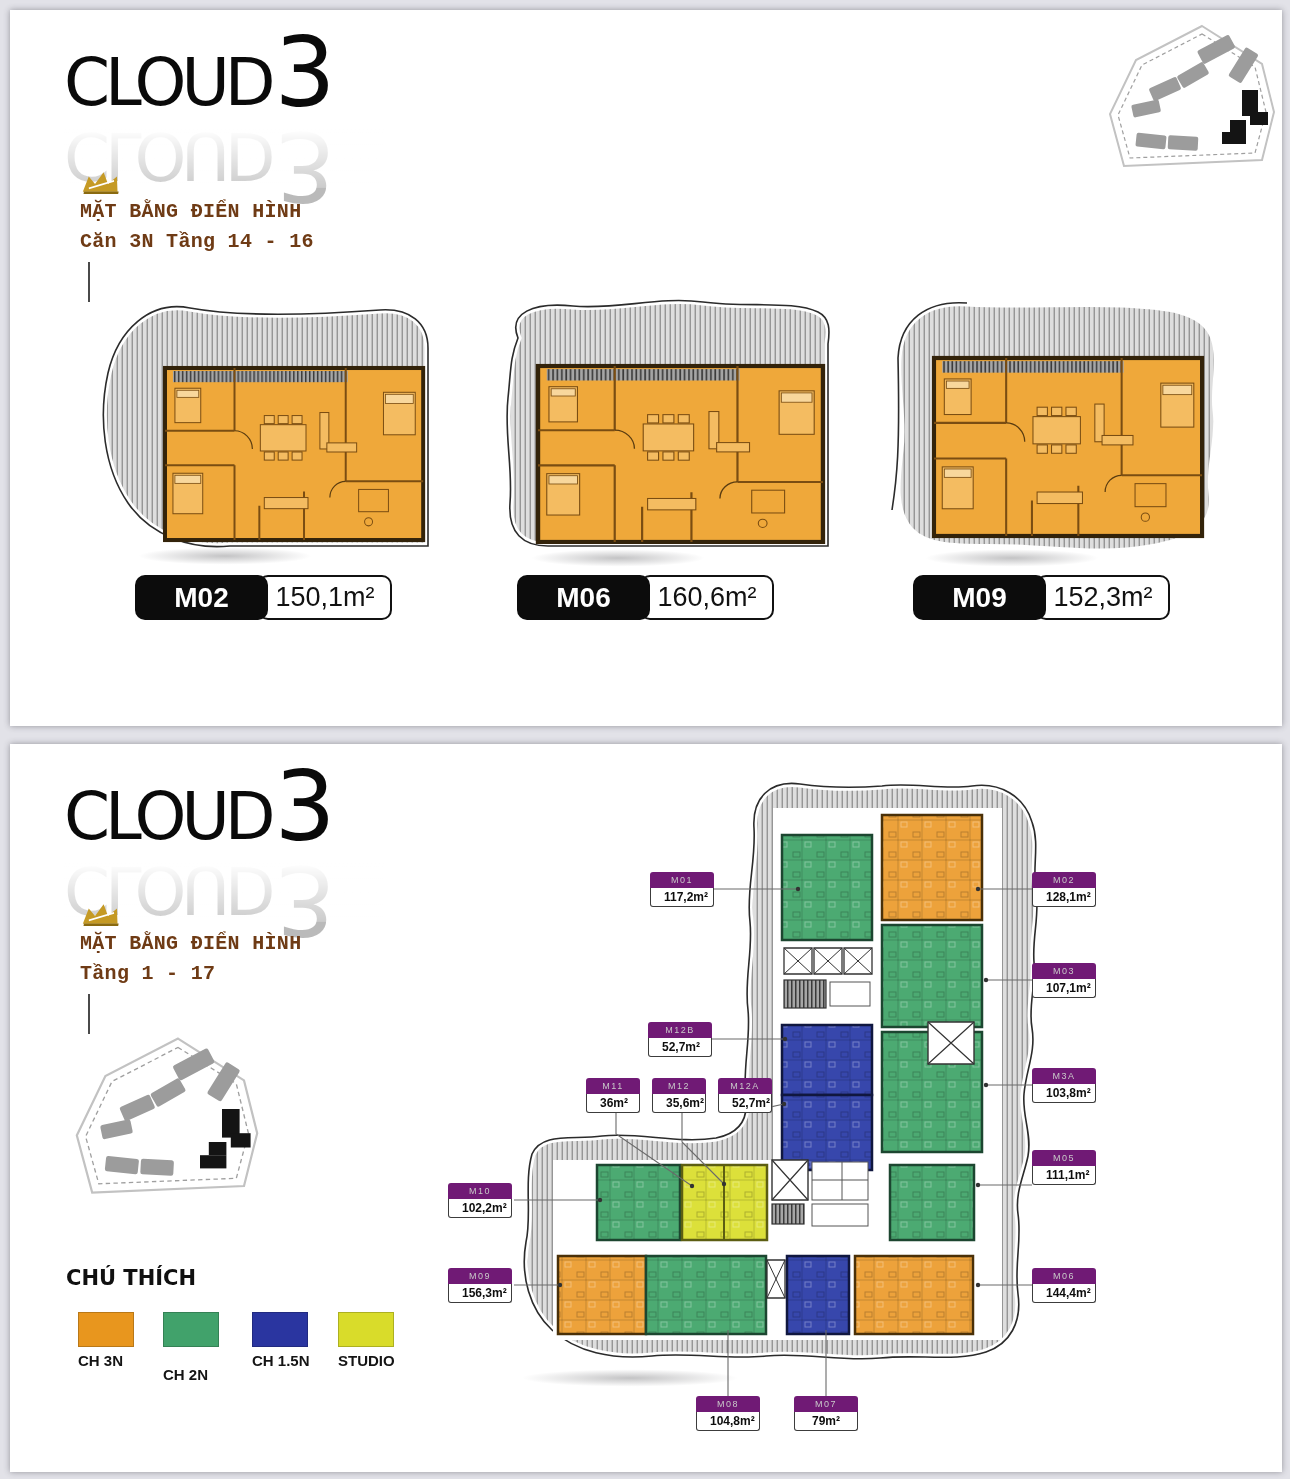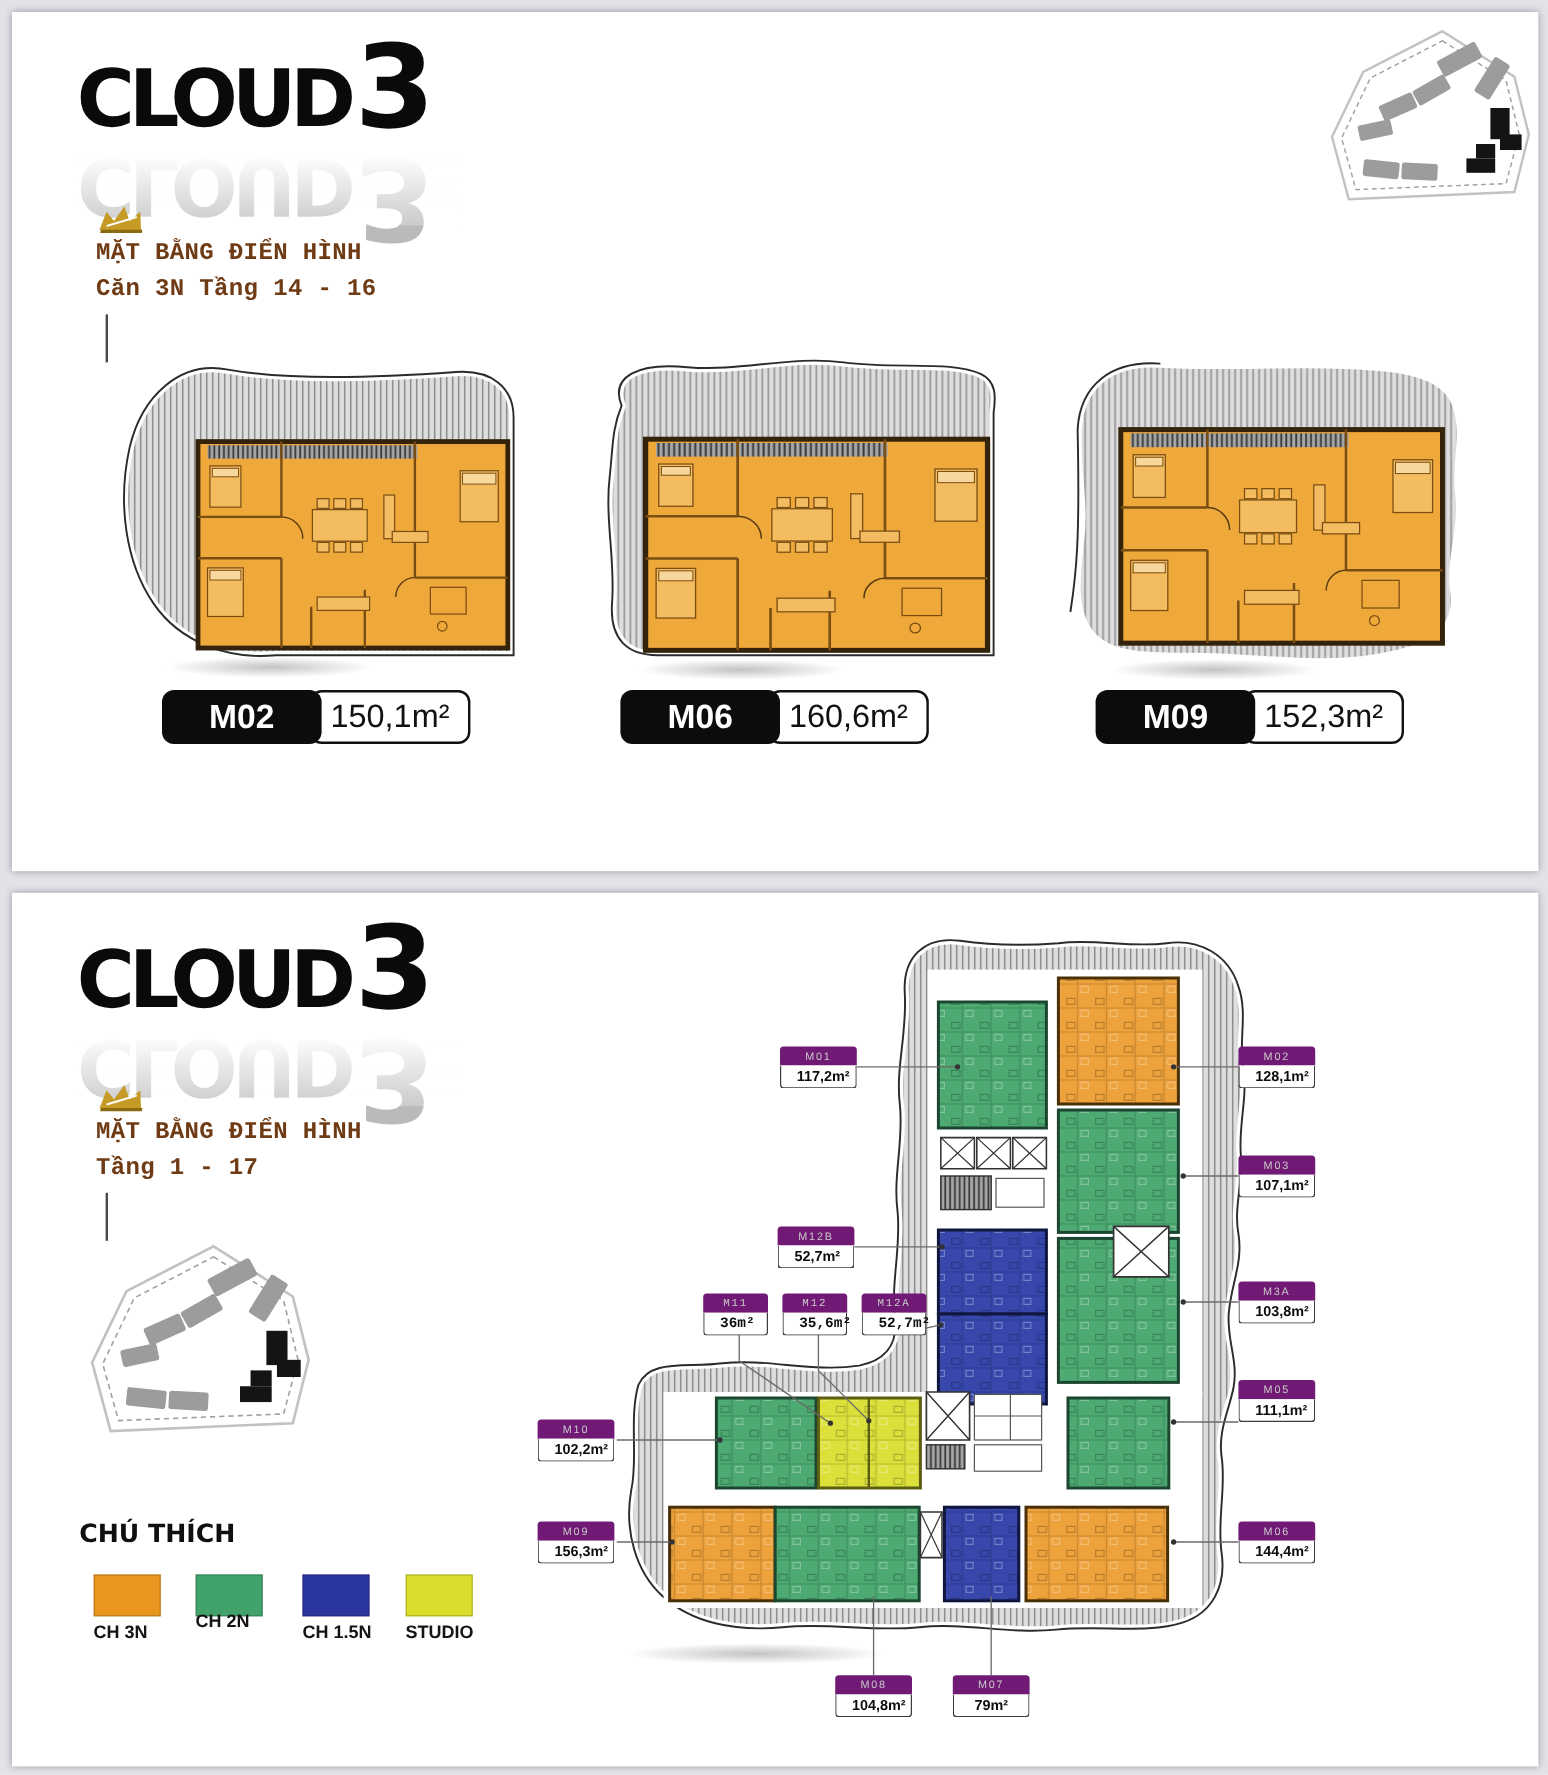--- a/index.html
+++ b/index.html
@@ -12,7 +12,7 @@
 
   
   .logo{position:absolute;left:54px;top:40px;width:320px;color:#0a0a0a;
-        font-family:"DejaVu Sans",sans-serif;font-weight:bold;line-height:1;}
+        font-family:"DejaVu Sans",sans-serif;font-weight:normal;line-height:1;}
   .logo-row{display:flex;align-items:flex-start;}
   .logo-word{font-size:66px;letter-spacing:-5px;}
   .logo-digit{font-size:96px;line-height:.78;margin-left:4px;position:relative;top:-14px;}

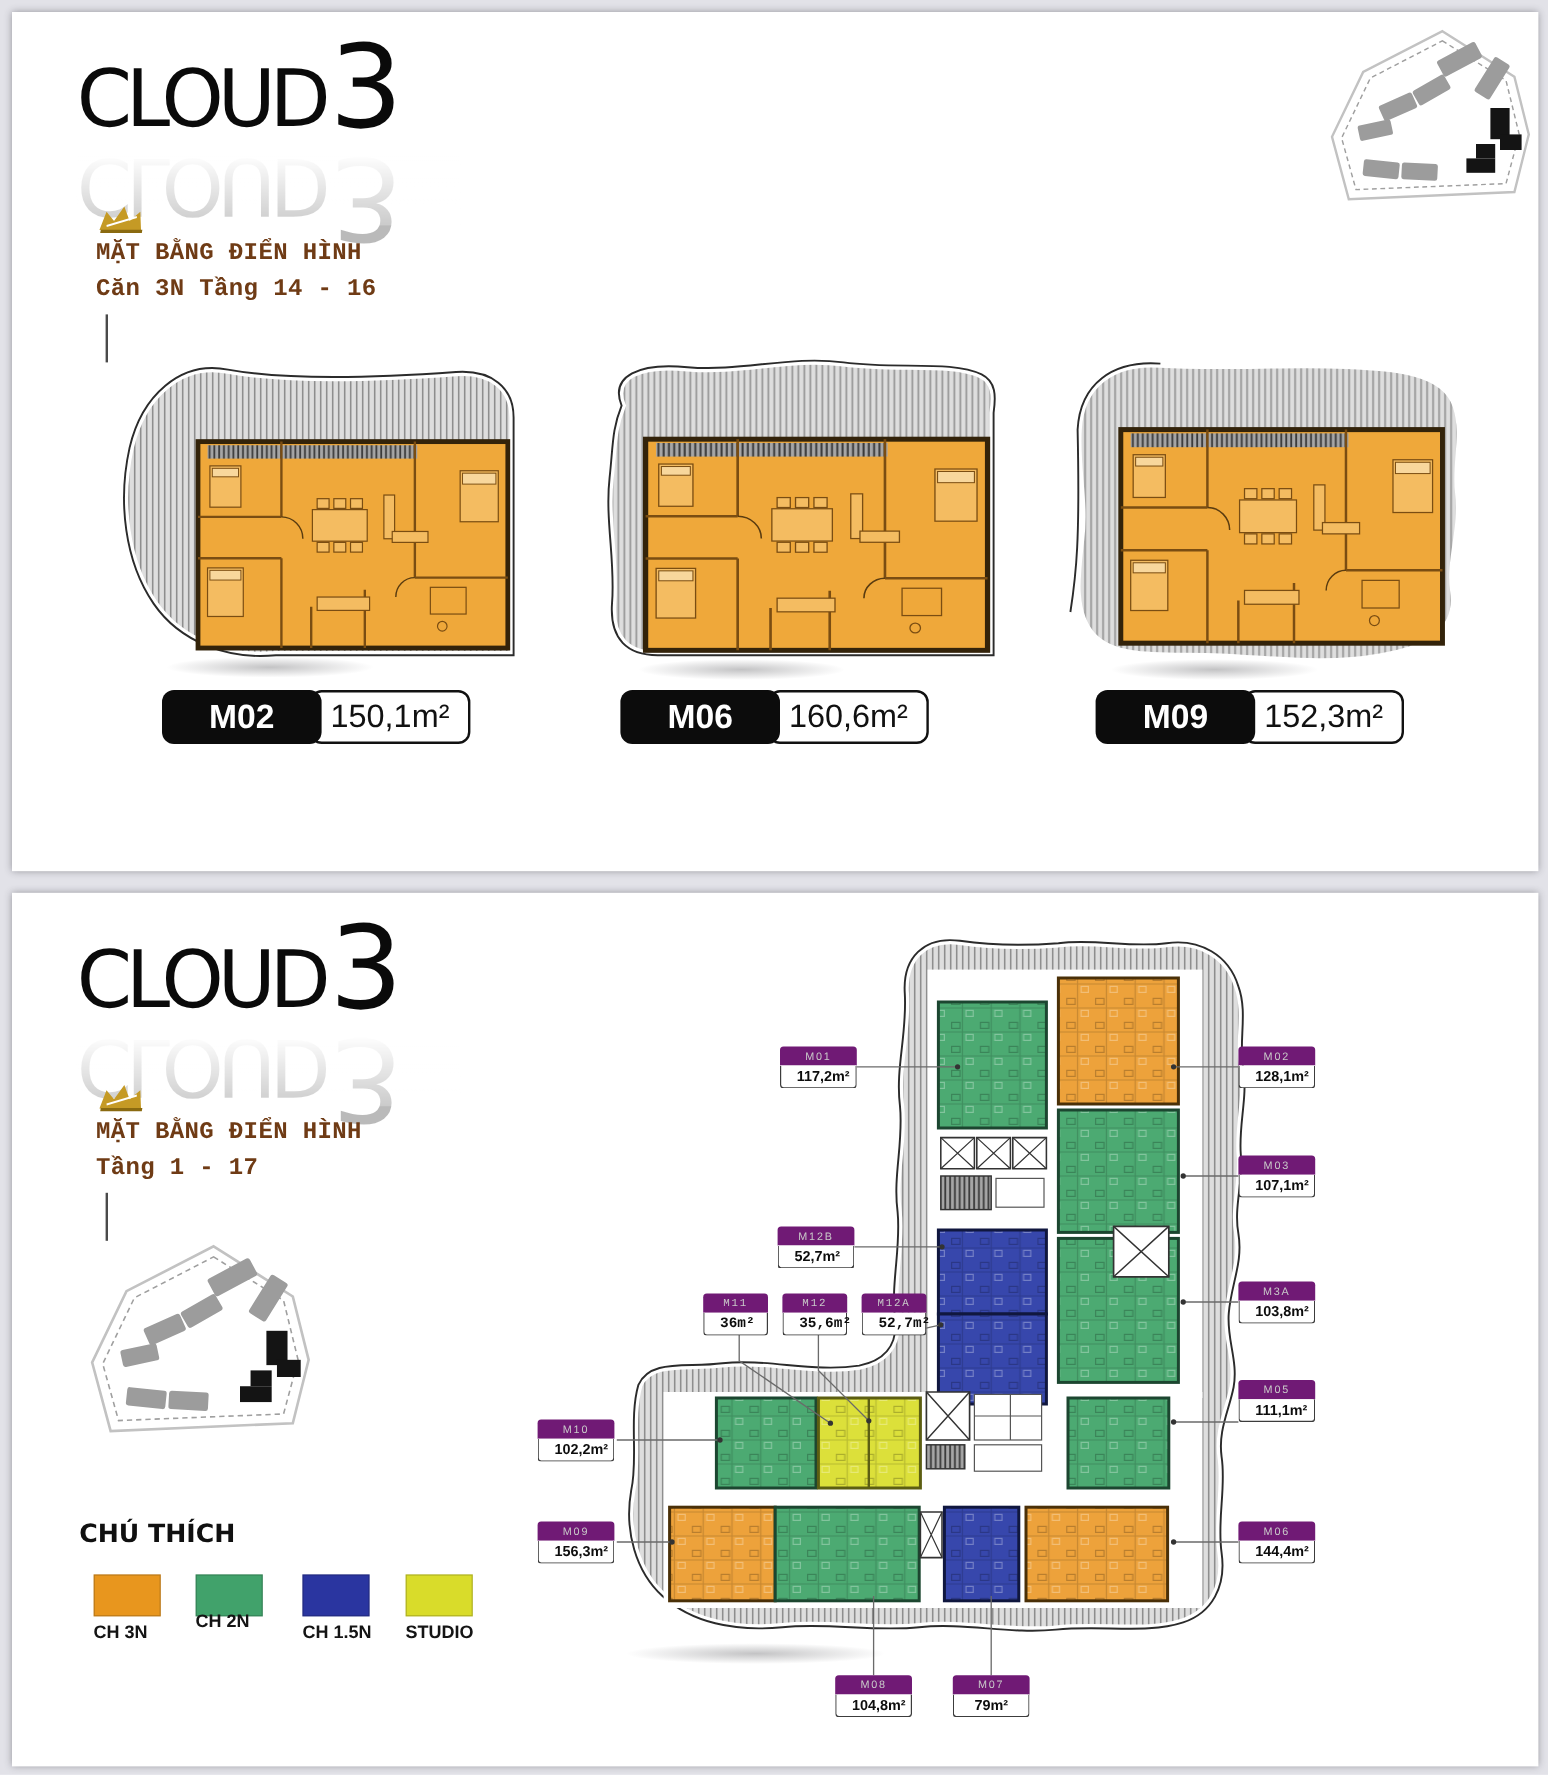--- a/index.html
+++ b/index.html
@@ -36,7 +36,7 @@
 
   
   .ulabel{position:absolute;width:64px;text-align:center;line-height:1;z-index:5;}
-  .ulabel.small{width:54px;font-family:Liberation Mono, monospace;}
+  .ulabel.small{width:54px;}
   .ulabel .uid{background:#701a75;color:#c9c9c9;font-size:9px;letter-spacing:1.5px;
         padding:4px 0 3px 0;border-radius:3px 3px 0 0;}
   .ulabel .uarea{background:#ffffff;color:#0d0d0d;font-weight:bold;font-size:12px;

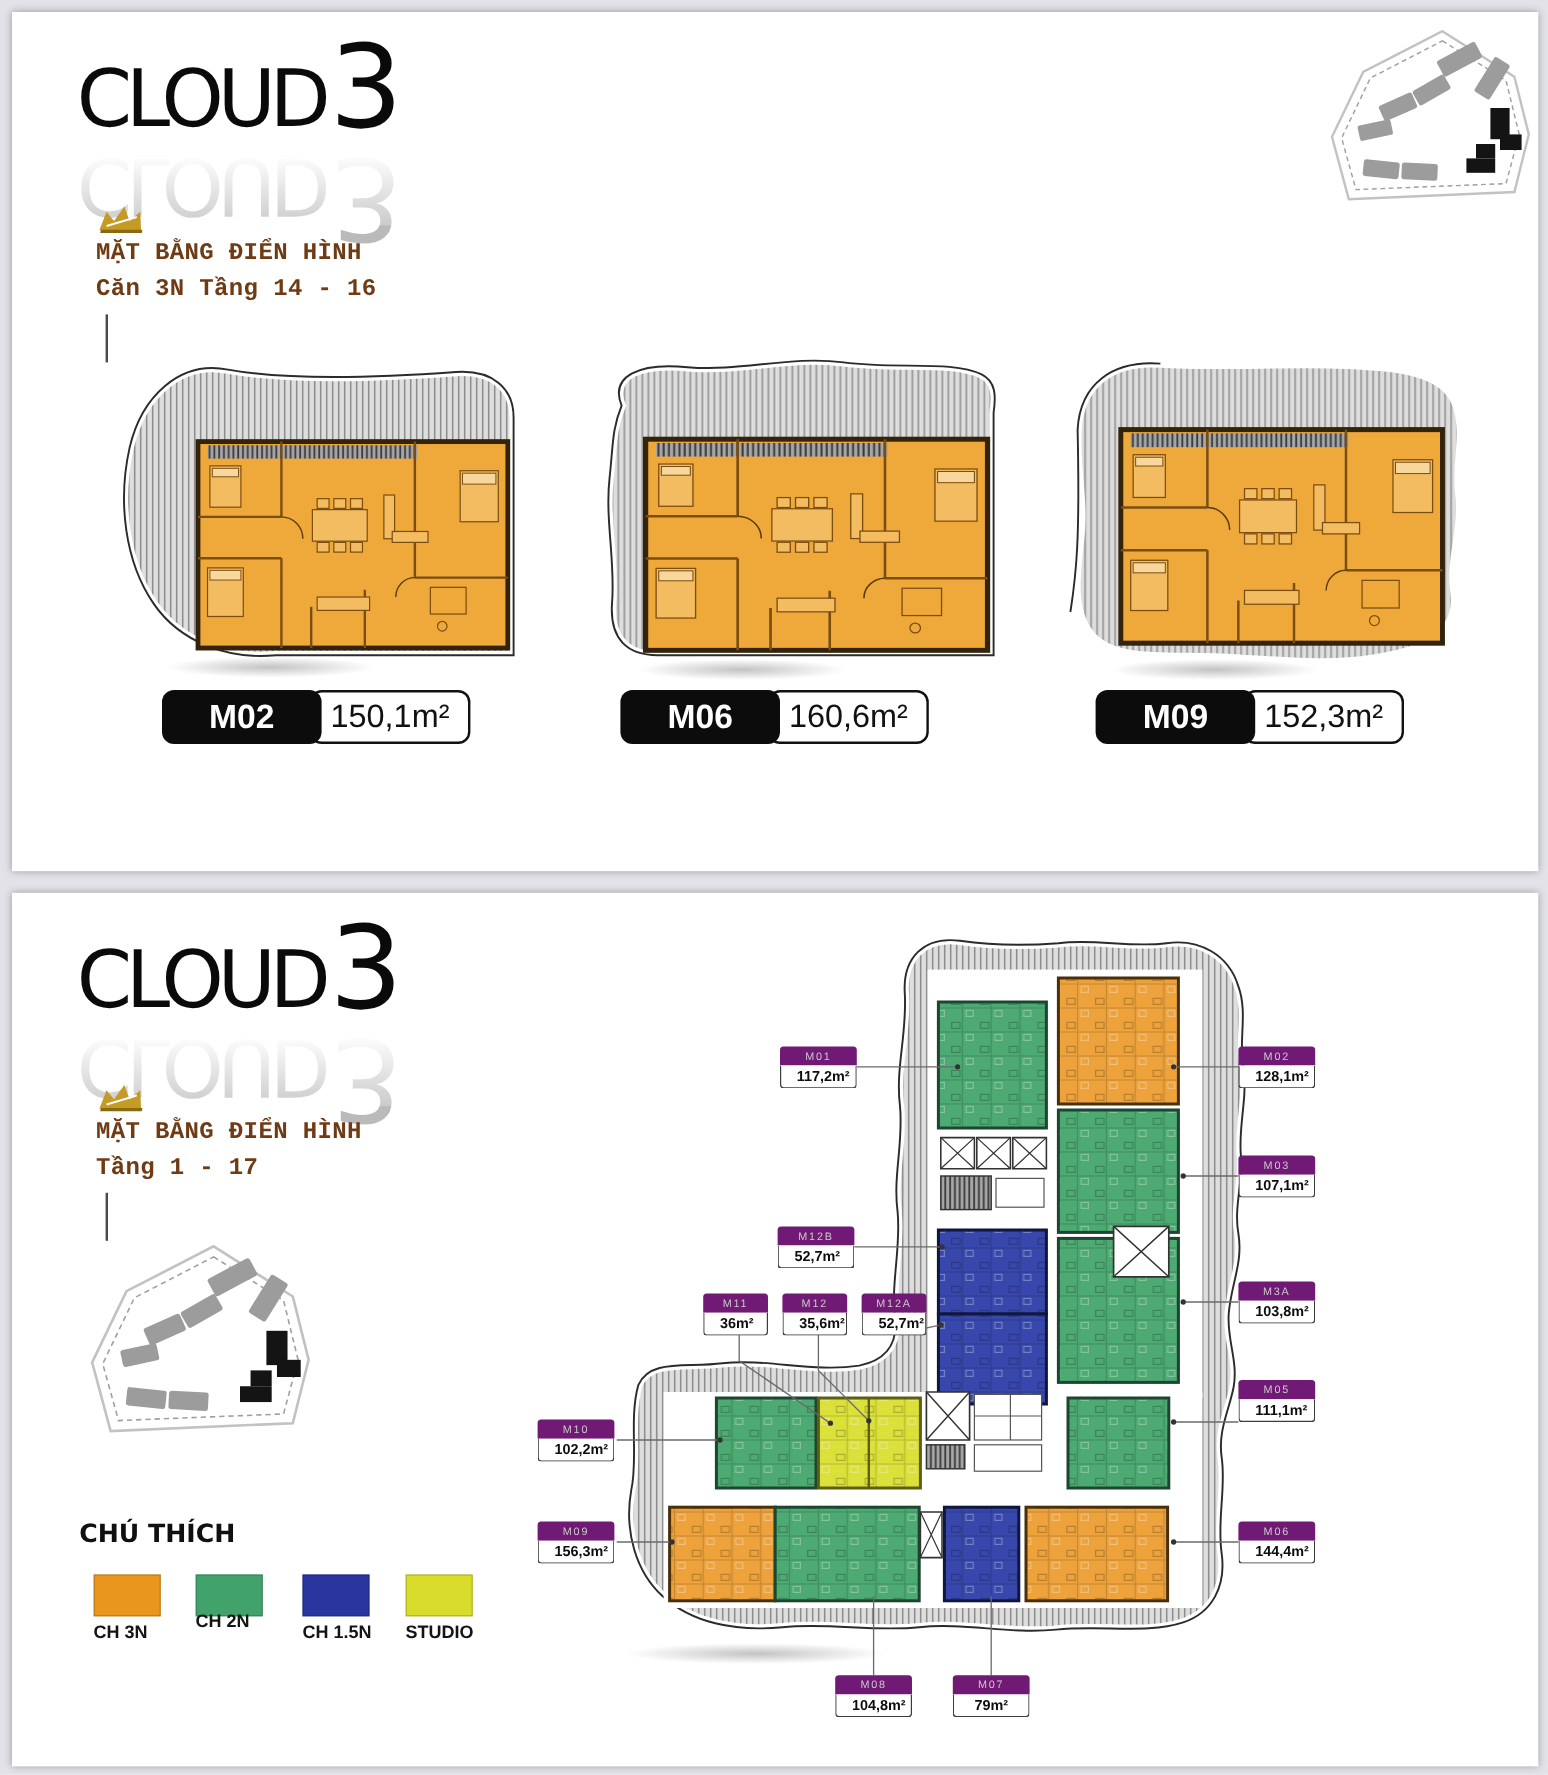--- a/index.html
+++ b/index.html
@@ -218,7 +218,7 @@
   <div class="swatch" style="left: 242px; top: 568px; background: rgb(42, 53, 160);"></div>
   <div class="swatch" style="left: 328px; top: 568px; background: rgb(217, 220, 42);"></div>
   <div class="swlabel" style="left:68px;top:608px">CH 3N</div>
-  <div class="swlabel" style="left:153px;top:599px">CH 2N</div>
+  <div class="swlabel" style="left:153px;top:622px">CH 2N</div>
   <div class="swlabel" style="left:242px;top:608px">CH 1.5N</div>
   <div class="swlabel" style="left:328px;top:608px">STUDIO</div>
 

